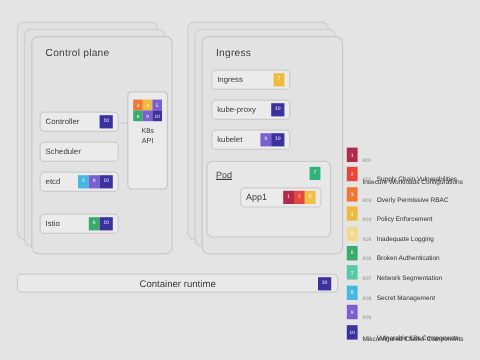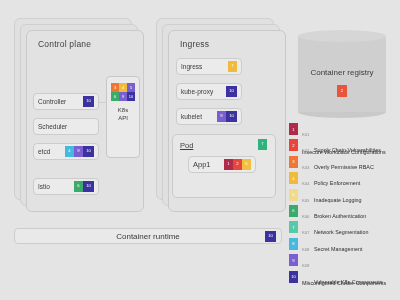--- a/index.html
+++ b/index.html
@@ -270,13 +270,6 @@
   </div>
 
 
-  <div class="cyl" style="left:298px; top:30px; width:88px; height:88px;">
-    <div class="cyl-bot"></div>
-    <div class="cyl-body"></div>
-    <div class="cyl-top"></div>
-    <div class="cyl-label" style="top:38px;">Container registry</div>
-    <span class="badge cyl-badge" style="background:#e8543c; left:39px; top:55px; width:10px; height:12px;">2</span>
-  </div>
 
   <div class="bar" style="left:14px; top:228px; width:268px; height:16px;">
     <span class="bar-label">Container runtime</span>

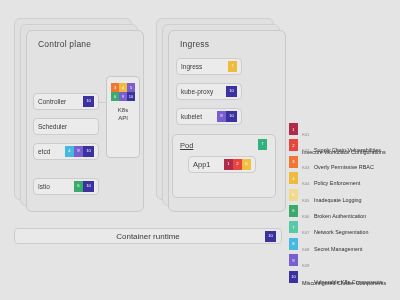--- a/index.html
+++ b/index.html
@@ -260,7 +260,7 @@
   <div class="pod-title" style="left:180px; top:141px;">Pod</div>
   <span class="badge pod-badge" style="background:#2fb27c; left:258px; top:139px;">7</span>
 
-  <div class="node center" style="left:188px; top:156px; width:68px; height:17px; justify-content:space-between;">
+  <div class="node center" style="left:200px; top:156px; width:68px; height:17px; justify-content:space-between;">
     <span class="node-label">App1</span>
     <span class="badges">
       <span class="badge" style="background:#b02a4a">1</span>

